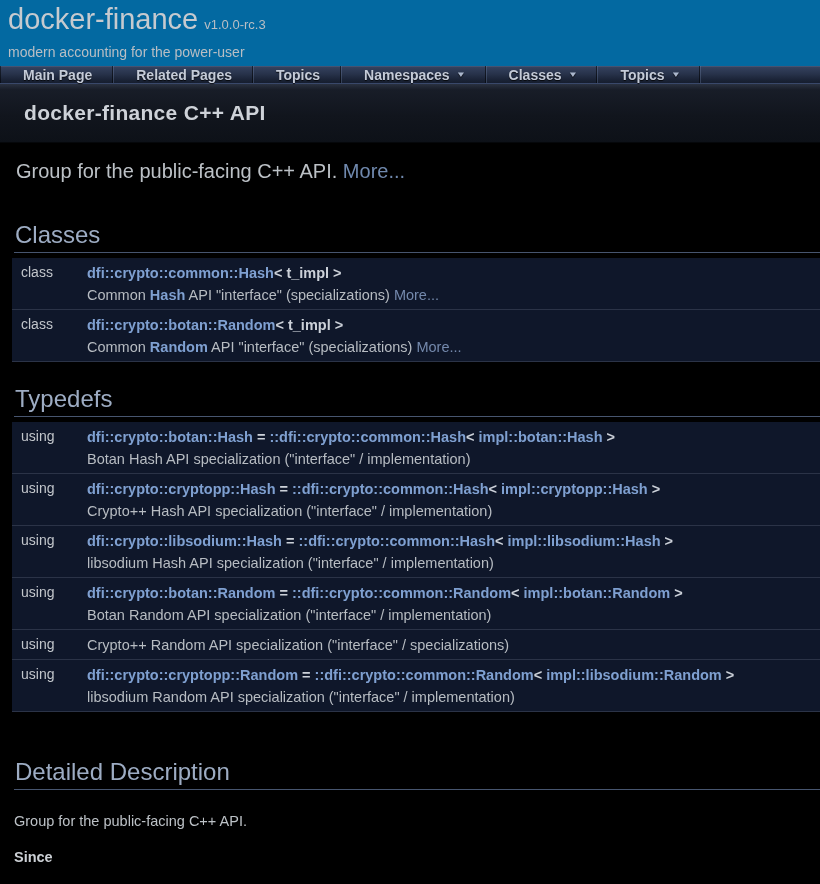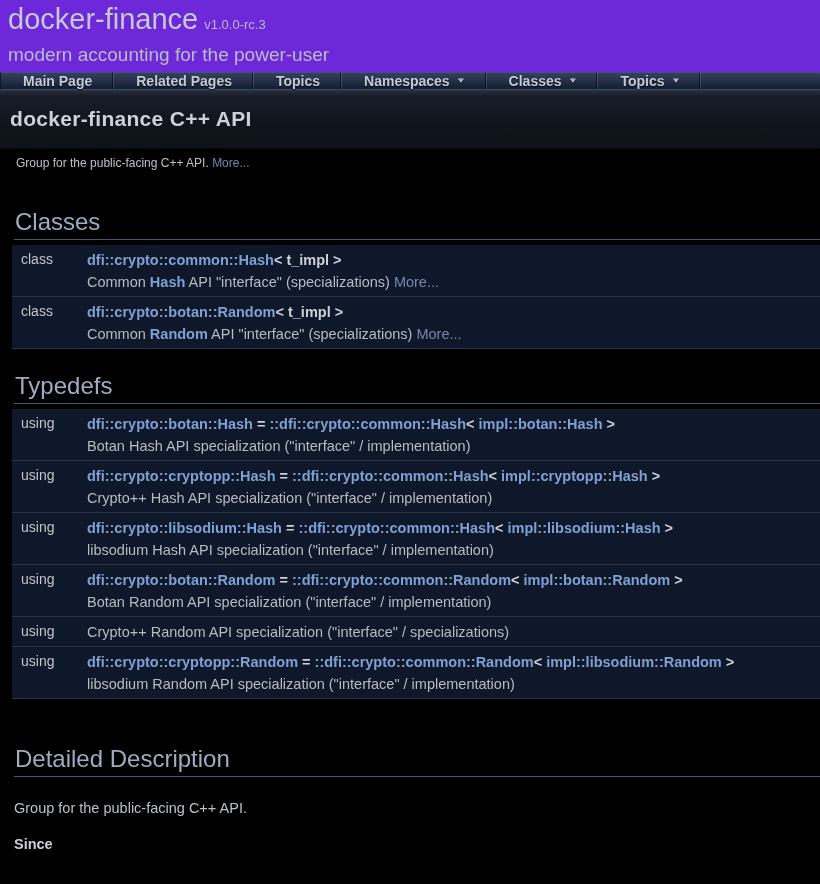--- a/index.html
+++ b/index.html
@@ -13,7 +13,7 @@
 
   
   .titlearea {
-    background: #6d28d9;
+    background: #0369a1;
     padding: 1px 0 6px 8px;
   }
   .projectname {

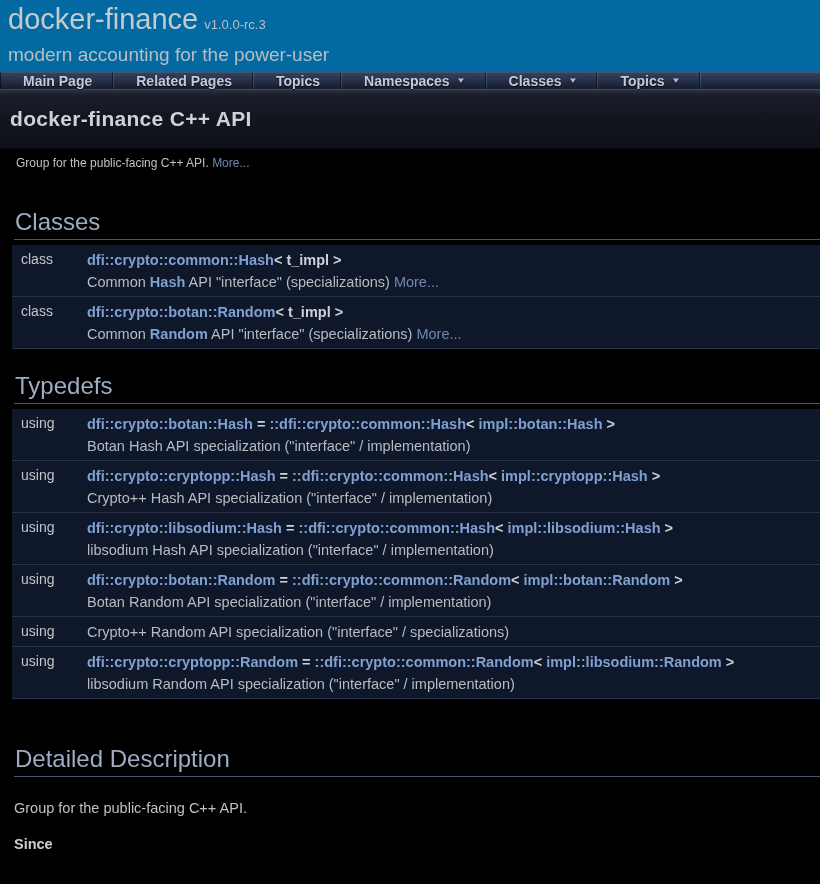--- a/index.html
+++ b/index.html
@@ -21,7 +21,7 @@
     letter-spacing: 0;
   }
   .projectversion { font-size: 13px; color: #b9bec4; font-weight: 400; margin-left: 6px; }
-  .projectbrief { font-size: 19px; color: #b9bec4; margin-top: 1px; }
+  .projectbrief { font-size: 14px; color: #b9bec4; margin-top: 1px; }
 
   
   .tabs {

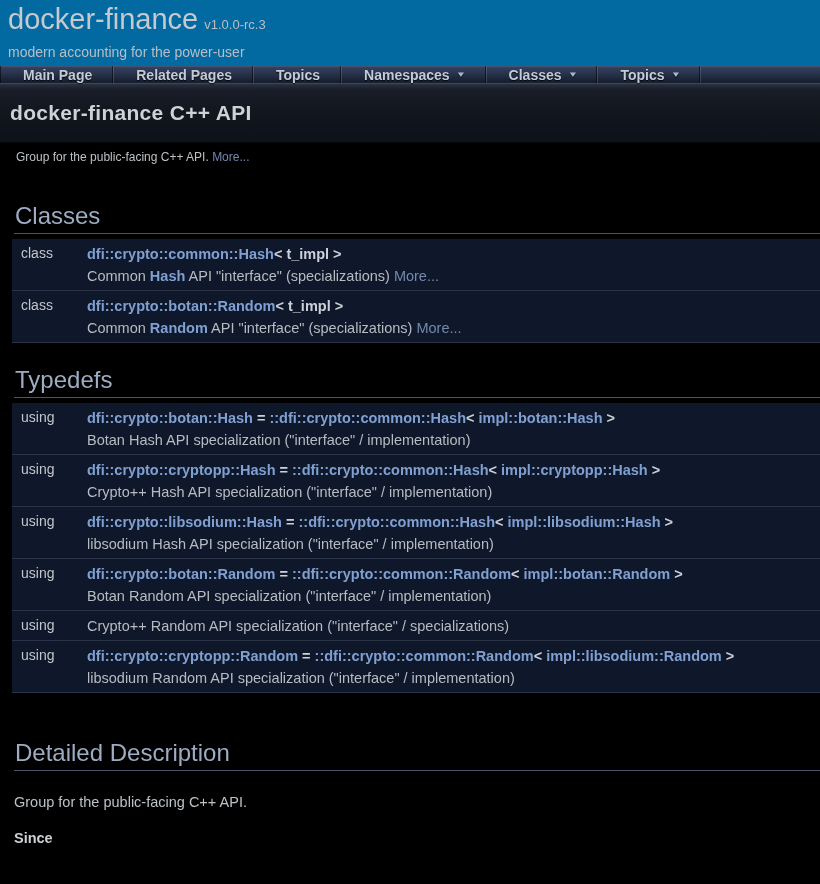--- a/index.html
+++ b/index.html
@@ -49,7 +49,7 @@
     height: 59px;
     background: linear-gradient(180deg, #2a3140 0%, #181d28 10%, #11151d 55%, #0d1118 100%);
     display: flex; align-items: center;
-    padding-left: 10px;
+    padding-left: 24px;
     border-bottom: 1px solid #05070a;
   }
   .pagetitle { font-size: 21px; font-weight: bold; color: #ced2d8; letter-spacing: 0.3px; }

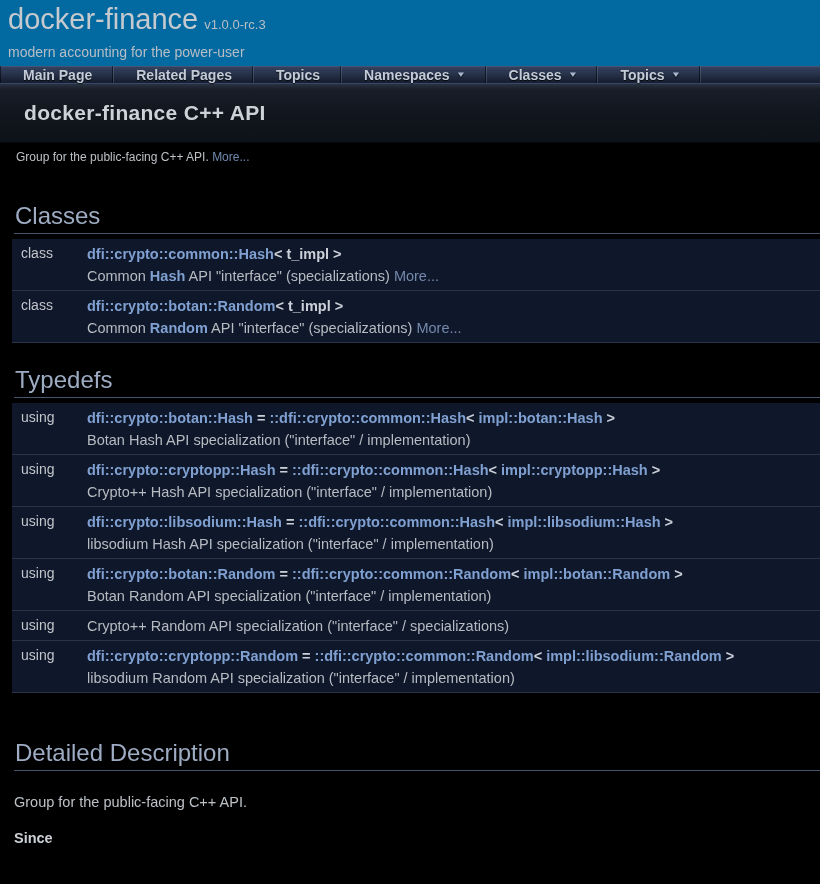--- a/index.html
+++ b/index.html
@@ -56,7 +56,7 @@
 
   
   .contents { padding: 0 0 0 12px; background: #000; }
-  .intro { margin: 7px 0 0 4px; font-size: 12px; color: #bcc1c6; }
+  .intro { margin: 17px 0 0 4px; font-size: 20px; color: #bcc1c6; }
   a.textlink { color: #7089ae; }
   h2.groupheader {
     font-weight: 400; font-size: 24px; color: #9dacc3;

